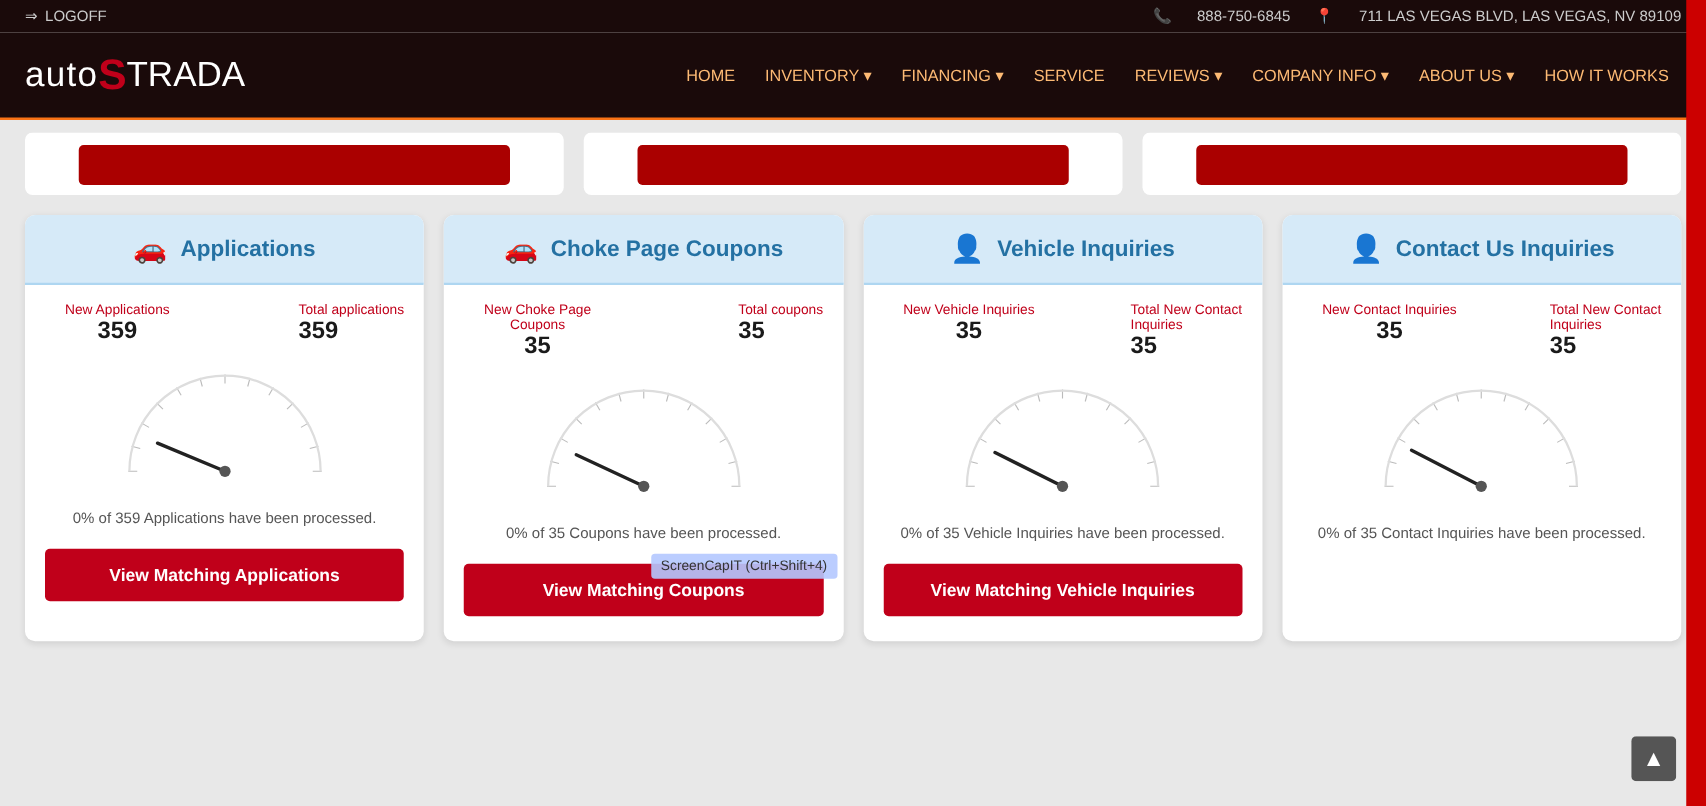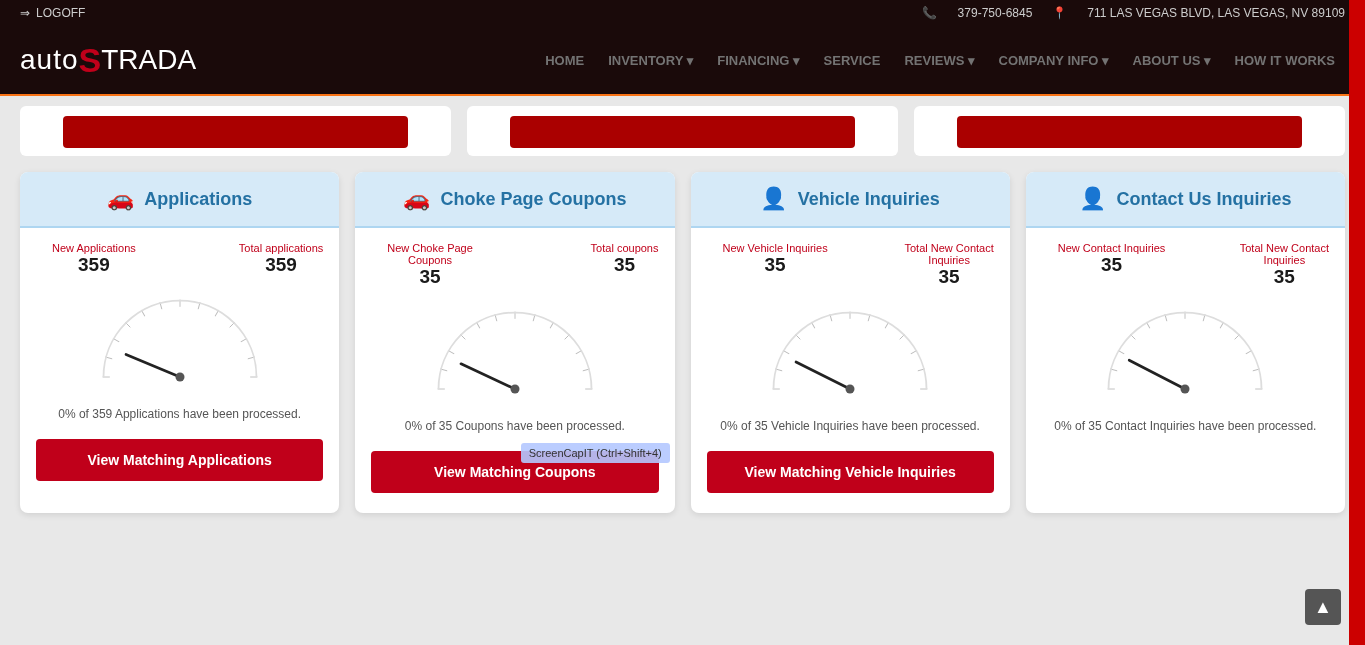--- a/index.html
+++ b/index.html
@@ -198,7 +198,7 @@
   </div>
   <div class="contact-info">
     <span>📞</span>
-    <span>379-750-6845</span>
+    <span>888-750-6845</span>
     <span>📍</span>
     <span>711 LAS VEGAS BLVD, LAS VEGAS, NV 89109</span>
   </div>

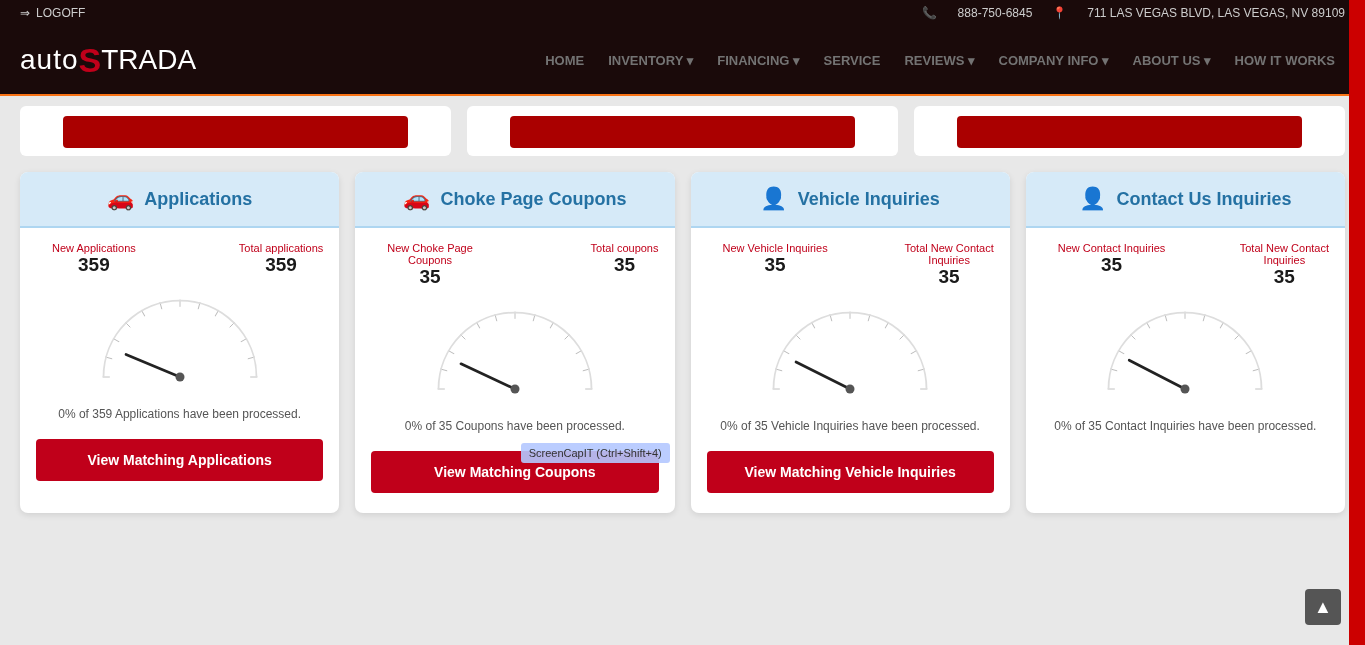--- a/index.html
+++ b/index.html
@@ -33,9 +33,9 @@
     .logo-trada { color: #fff; font-size: 28px; font-weight: 400; text-transform: uppercase; }
     .nav-links { display: flex; gap: 4px; align-items: center; margin-left: auto; }
     .nav-link {
-      color: #737373;
+      color: #fdba74;
       font-size: 13px;
-      font-weight: bold;
+      font-weight: normal;
       padding: 8px 10px;
       cursor: pointer;
       text-transform: uppercase;

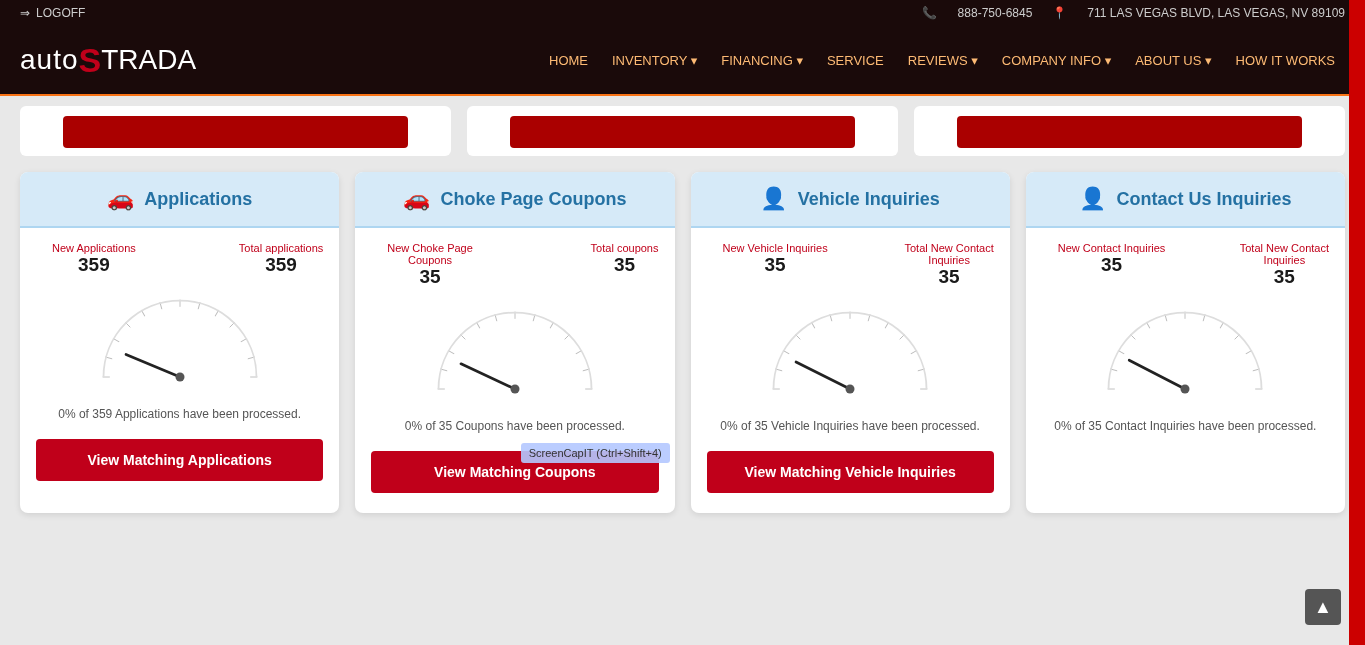--- a/index.html
+++ b/index.html
@@ -122,7 +122,7 @@
     .stat-value { color: #1a1a1a; font-size: 19px; font-weight: bold; }
 
     .stat-left { text-align: center; margin-left: 16px; }
-    .stat-right { text-align: center; }
+    .stat-right { text-align: left; }
 
     
     .gauge-container {

